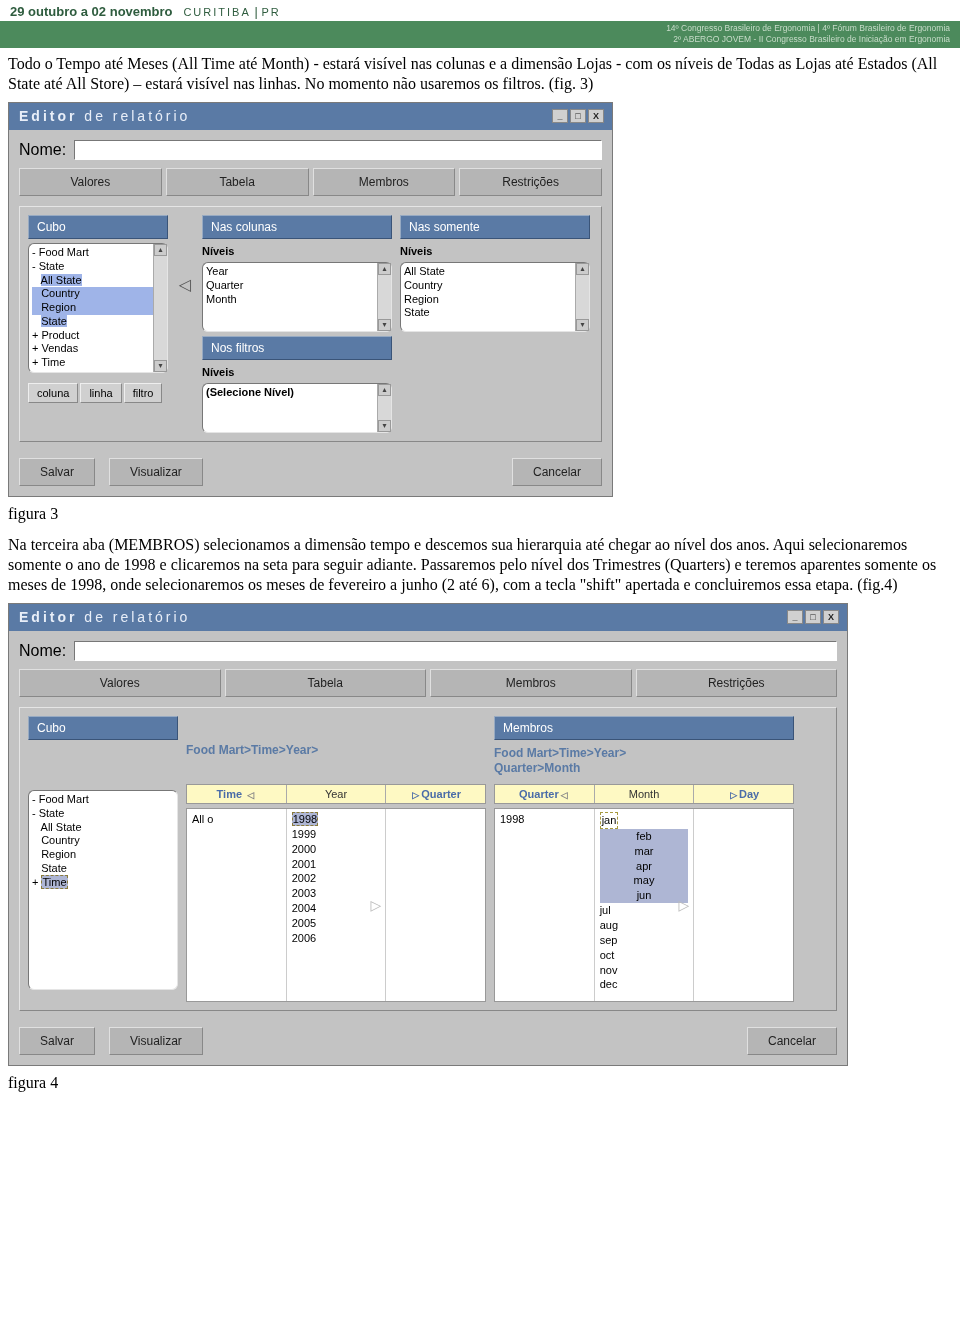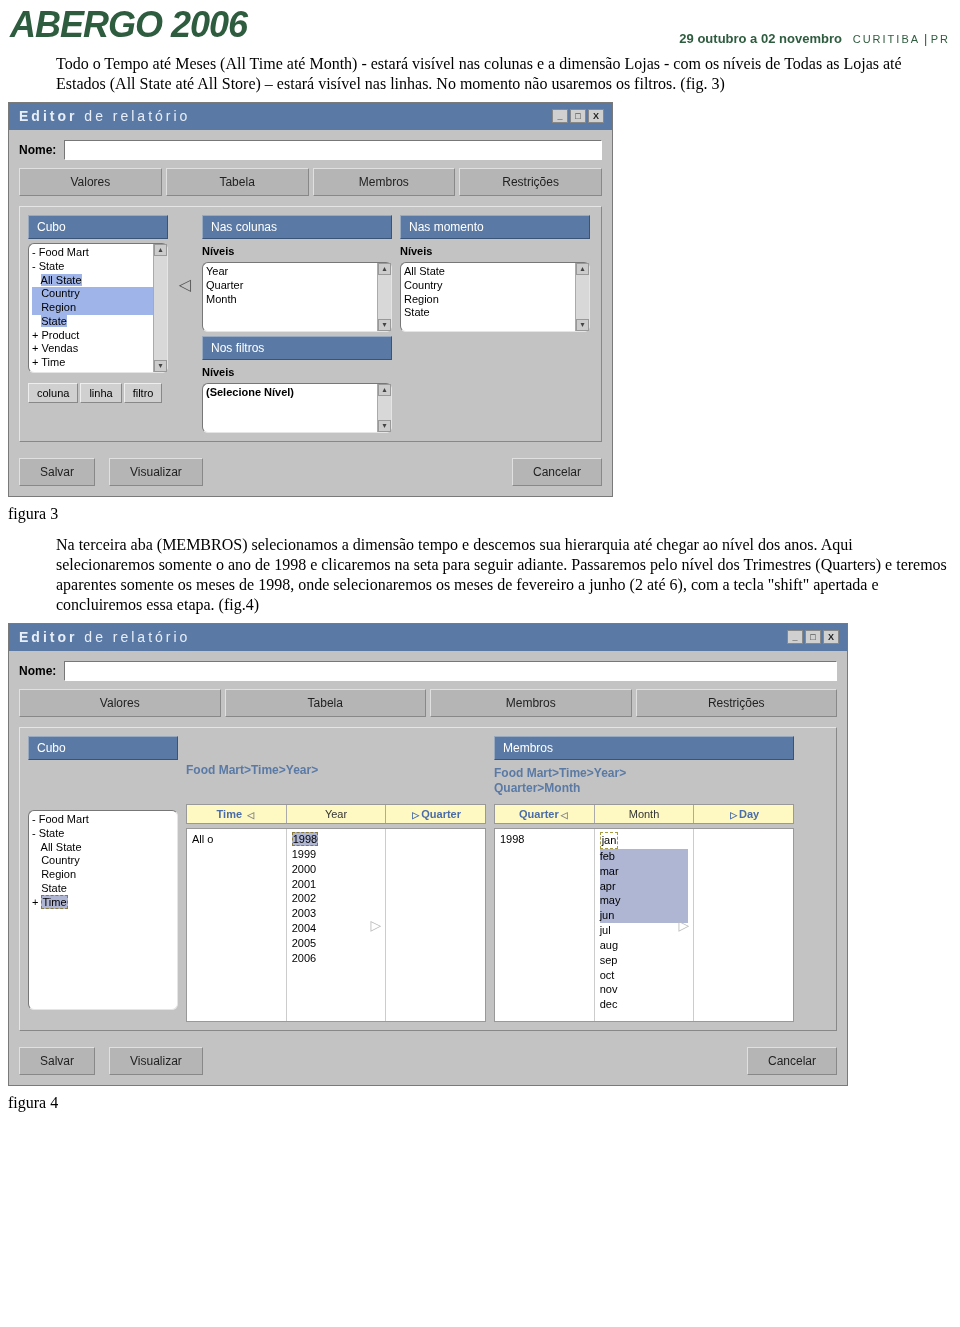--- a/index.html
+++ b/index.html
@@ -90,7 +90,6 @@
 
 <div class="banner">
   <div class="banner-top">
-    <div class="banner-title">ABERGO 2006</div>
     <div class="banner-right">
       <div class="banner-date">
         <b>29 outubro a 02 novembro</b>&nbsp;&nbsp;

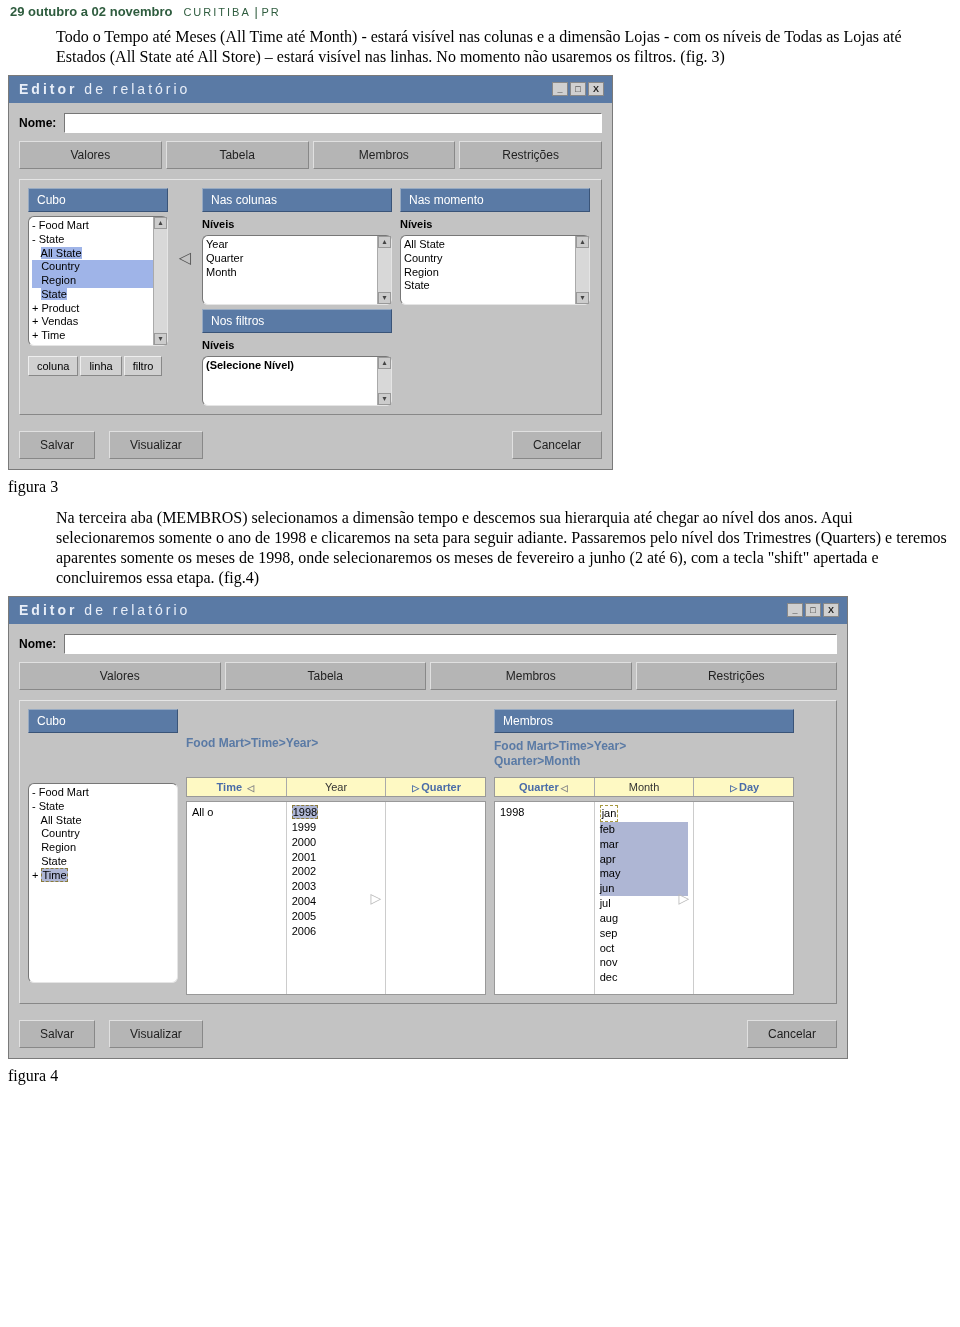--- a/index.html
+++ b/index.html
@@ -99,6 +99,10 @@
       </div>
     </div>
   </div>
+  <div class="banner-sub">
+    <div>14º Congresso Brasileiro de Ergonomia | 4º Fórum Brasileiro de Ergonomia</div>
+    <div>2º ABERGO JOVEM - II Congresso Brasileiro de Iniciação em Ergonomia</div>
+  </div>
 </div>
 
 <div class="body-text">Todo o Tempo até Meses (All Time até Month) - estará visível nas colunas e a dimensão Lojas - com os níveis de Todas as Lojas até Estados (All State até All Store) – estará visível nas linhas. No momento não usaremos os filtros. (fig. 3)</div>

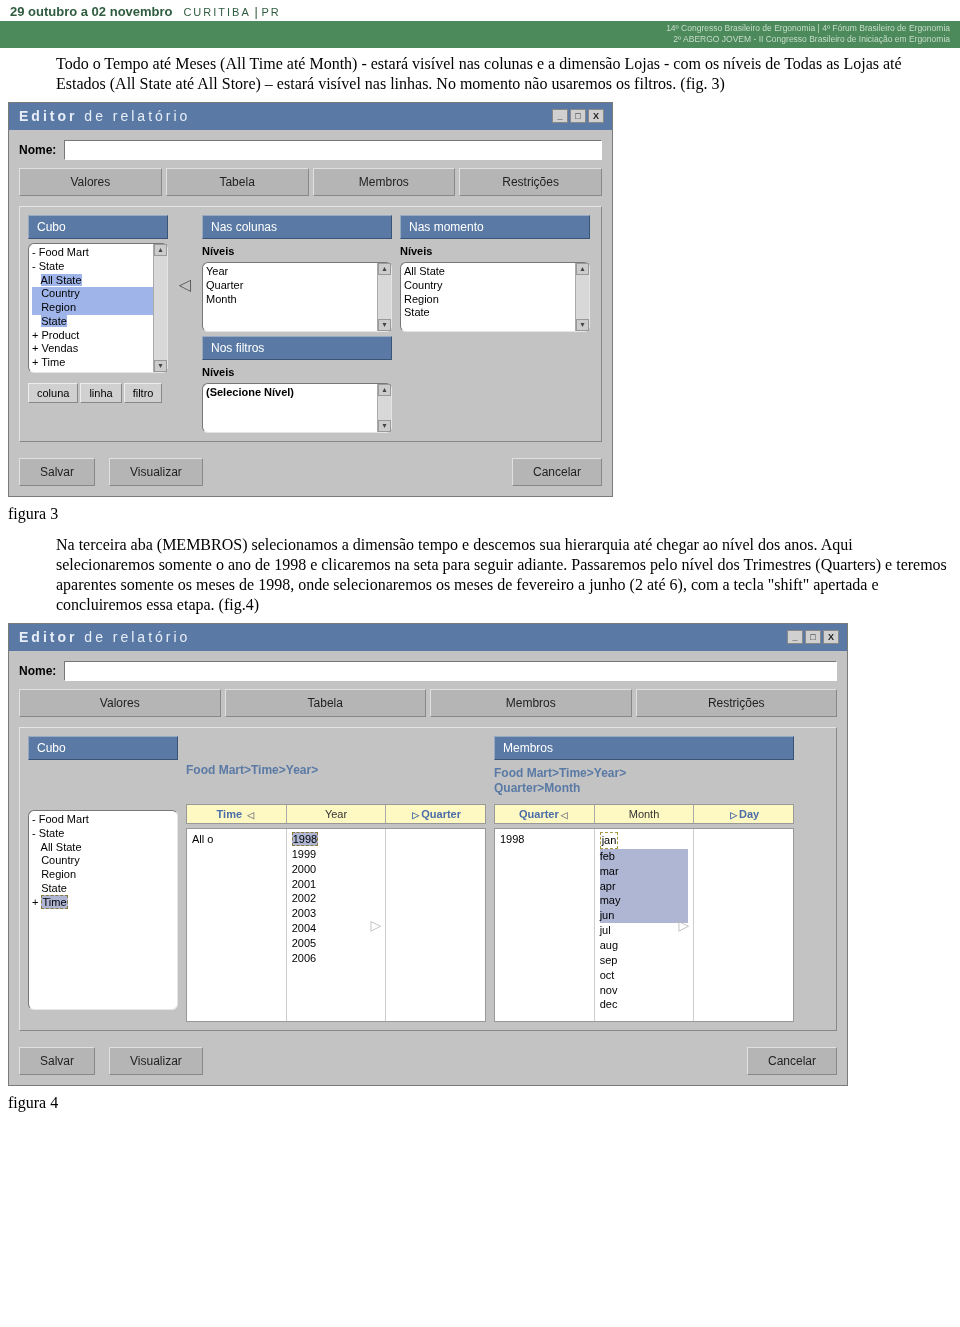--- a/index.html
+++ b/index.html
@@ -17,7 +17,7 @@
   .banner-sub { background: #4c8a5c; color: #c7dcc9; font-family: Arial, sans-serif; font-size: 8.5px; text-align: right; padding: 2px 10px 3px 10px; line-height: 1.3; }
   
   
-  .body-text { font-size: 16px; padding: 6px 8px 4px 8px; line-height: 1.25; margin-left: 48px; }
+  .body-text { font-size: 16px; padding: 6px 8px 4px 8px; line-height: 1.25; }
   .caption { font-size: 16px; padding: 4px 8px 6px 8px; }
   
   

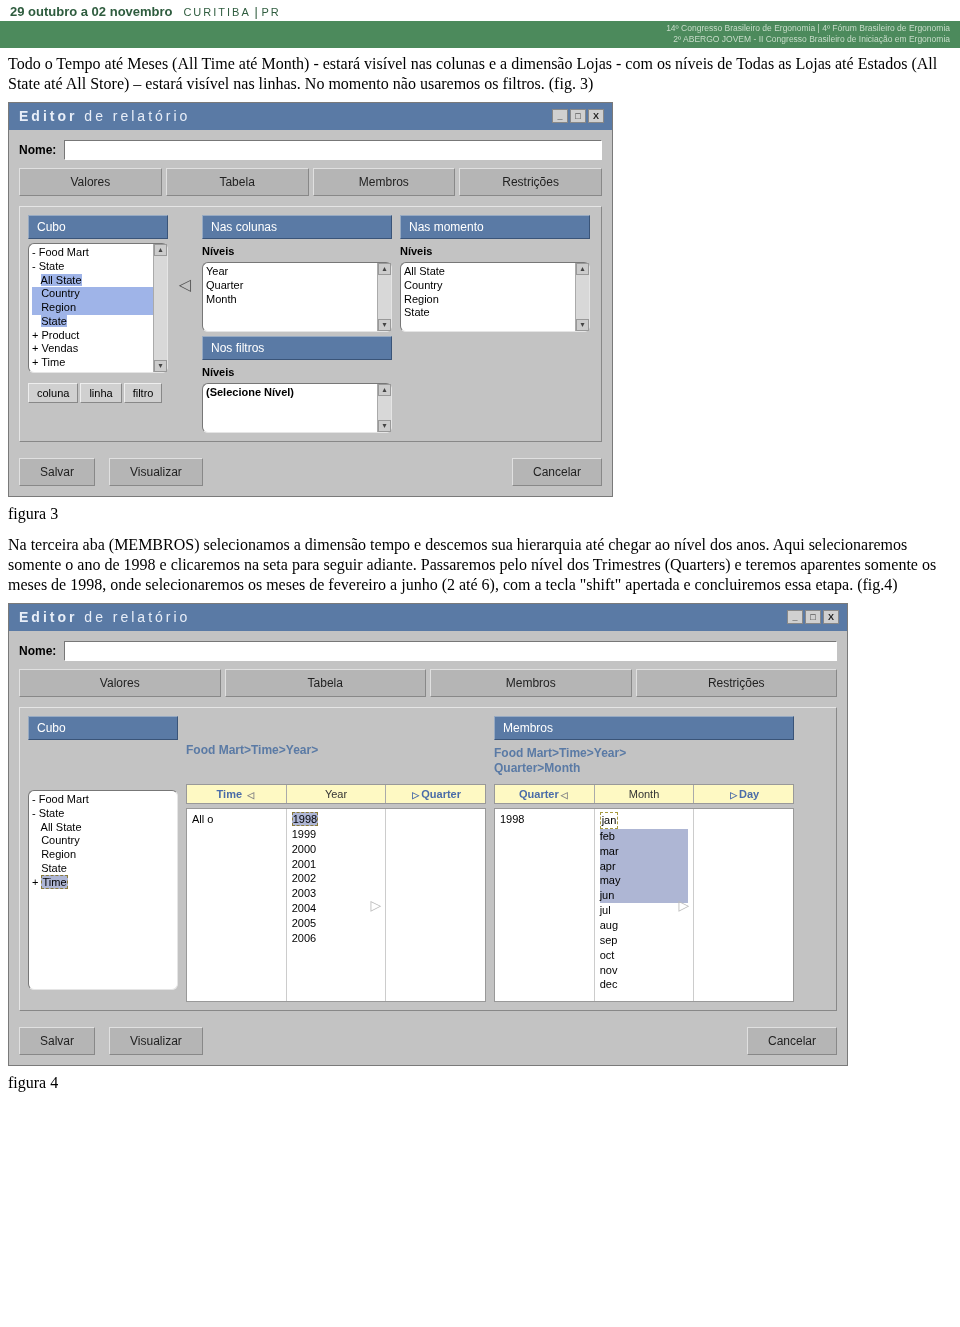--- a/index.html
+++ b/index.html
@@ -32,7 +32,7 @@
   .win-btn { width: 16px; height: 14px; background: #d0d0d0; border: 1px solid #888; display: flex; align-items: center; justify-content: center; font-size: 9px; font-weight: 700; color: #222; }
   
   .nome-row { display: flex; align-items: center; padding: 10px 10px 8px 10px; gap: 8px; }
-  .nome-label { font-size: 12px; font-weight: 700; }
+  .nome-label { font-size: 16px; font-weight: 400; }
   .nome-input { flex: 1; height: 20px; background: #fff; border-top: 1px solid #777; border-left: 1px solid #777; border-right: 1px solid #fff; border-bottom: 1px solid #fff; }
   
   .tab-row { display: flex; gap: 4px; padding: 0 10px; }

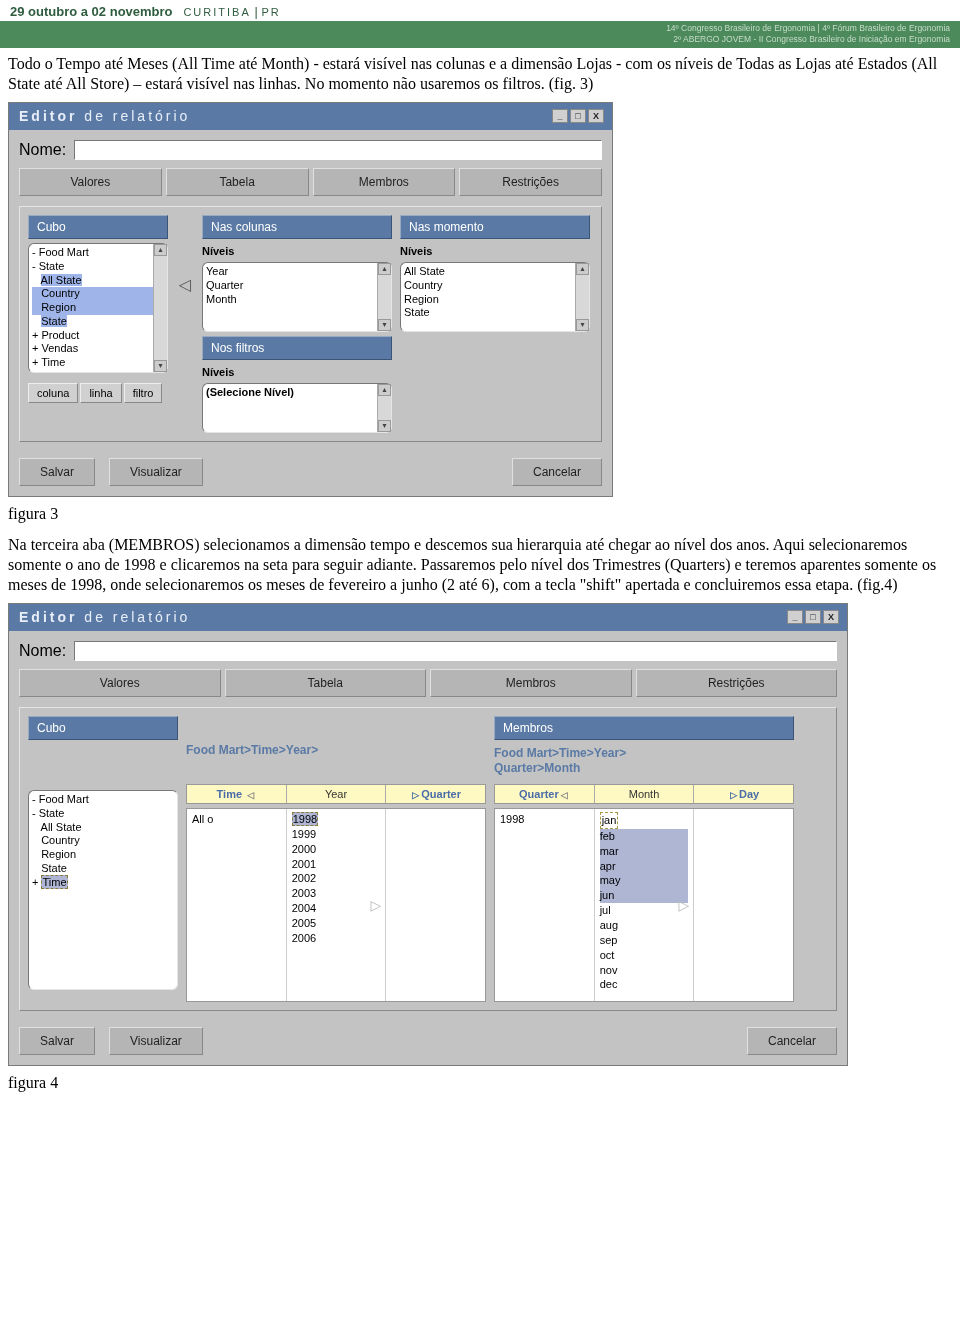--- a/index.html
+++ b/index.html
@@ -190,7 +190,7 @@
         </div>
 
         <div class="col col-right">
-          <div class="blue-header">Nas momento</div>
+          <div class="blue-header">Nas somente</div>
           <div class="sub-label">Níveis</div>
           <div class="listbox" style="height:70px">
             <div class="listbox-body">

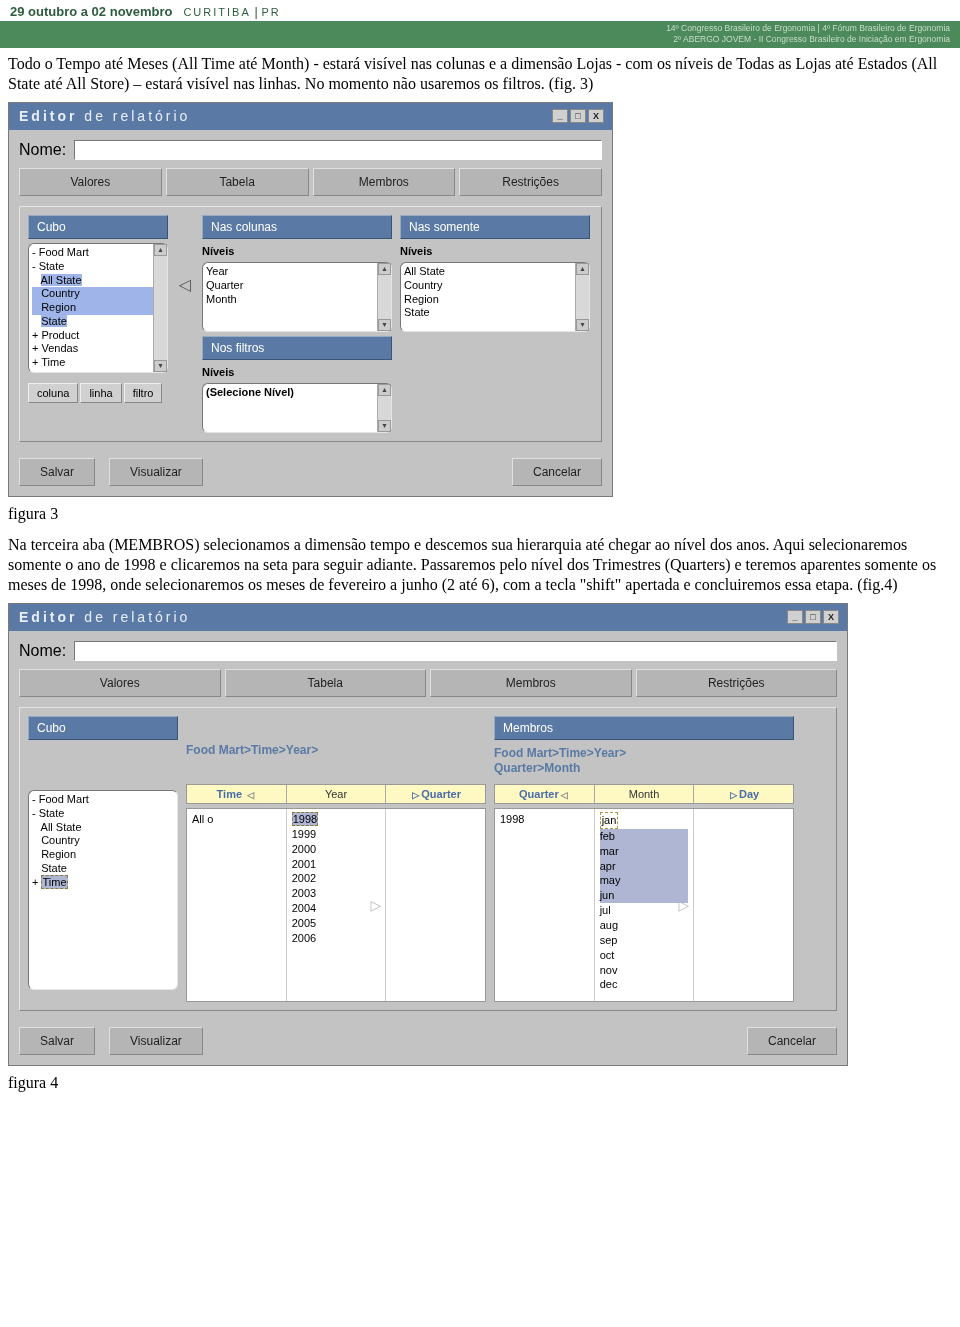--- a/index.html
+++ b/index.html
@@ -82,7 +82,7 @@
   .tl-col:last-child { border-right: none; }
   .tl-arrow { position: absolute; right: 4px; top: 50%; transform: translateY(-50%); font-size: 14px; color: #bbb; }
   .yi { display: block; line-height: 1.35; }
-  .yi.s { background: #aeb6d4; }
+  .yi.s { background: #aeb6d4; text-align: center; }
   .dbox { border: 1px dashed #a89a40; display: inline-block; padding: 0 1px; }
 </style>
 </head>

